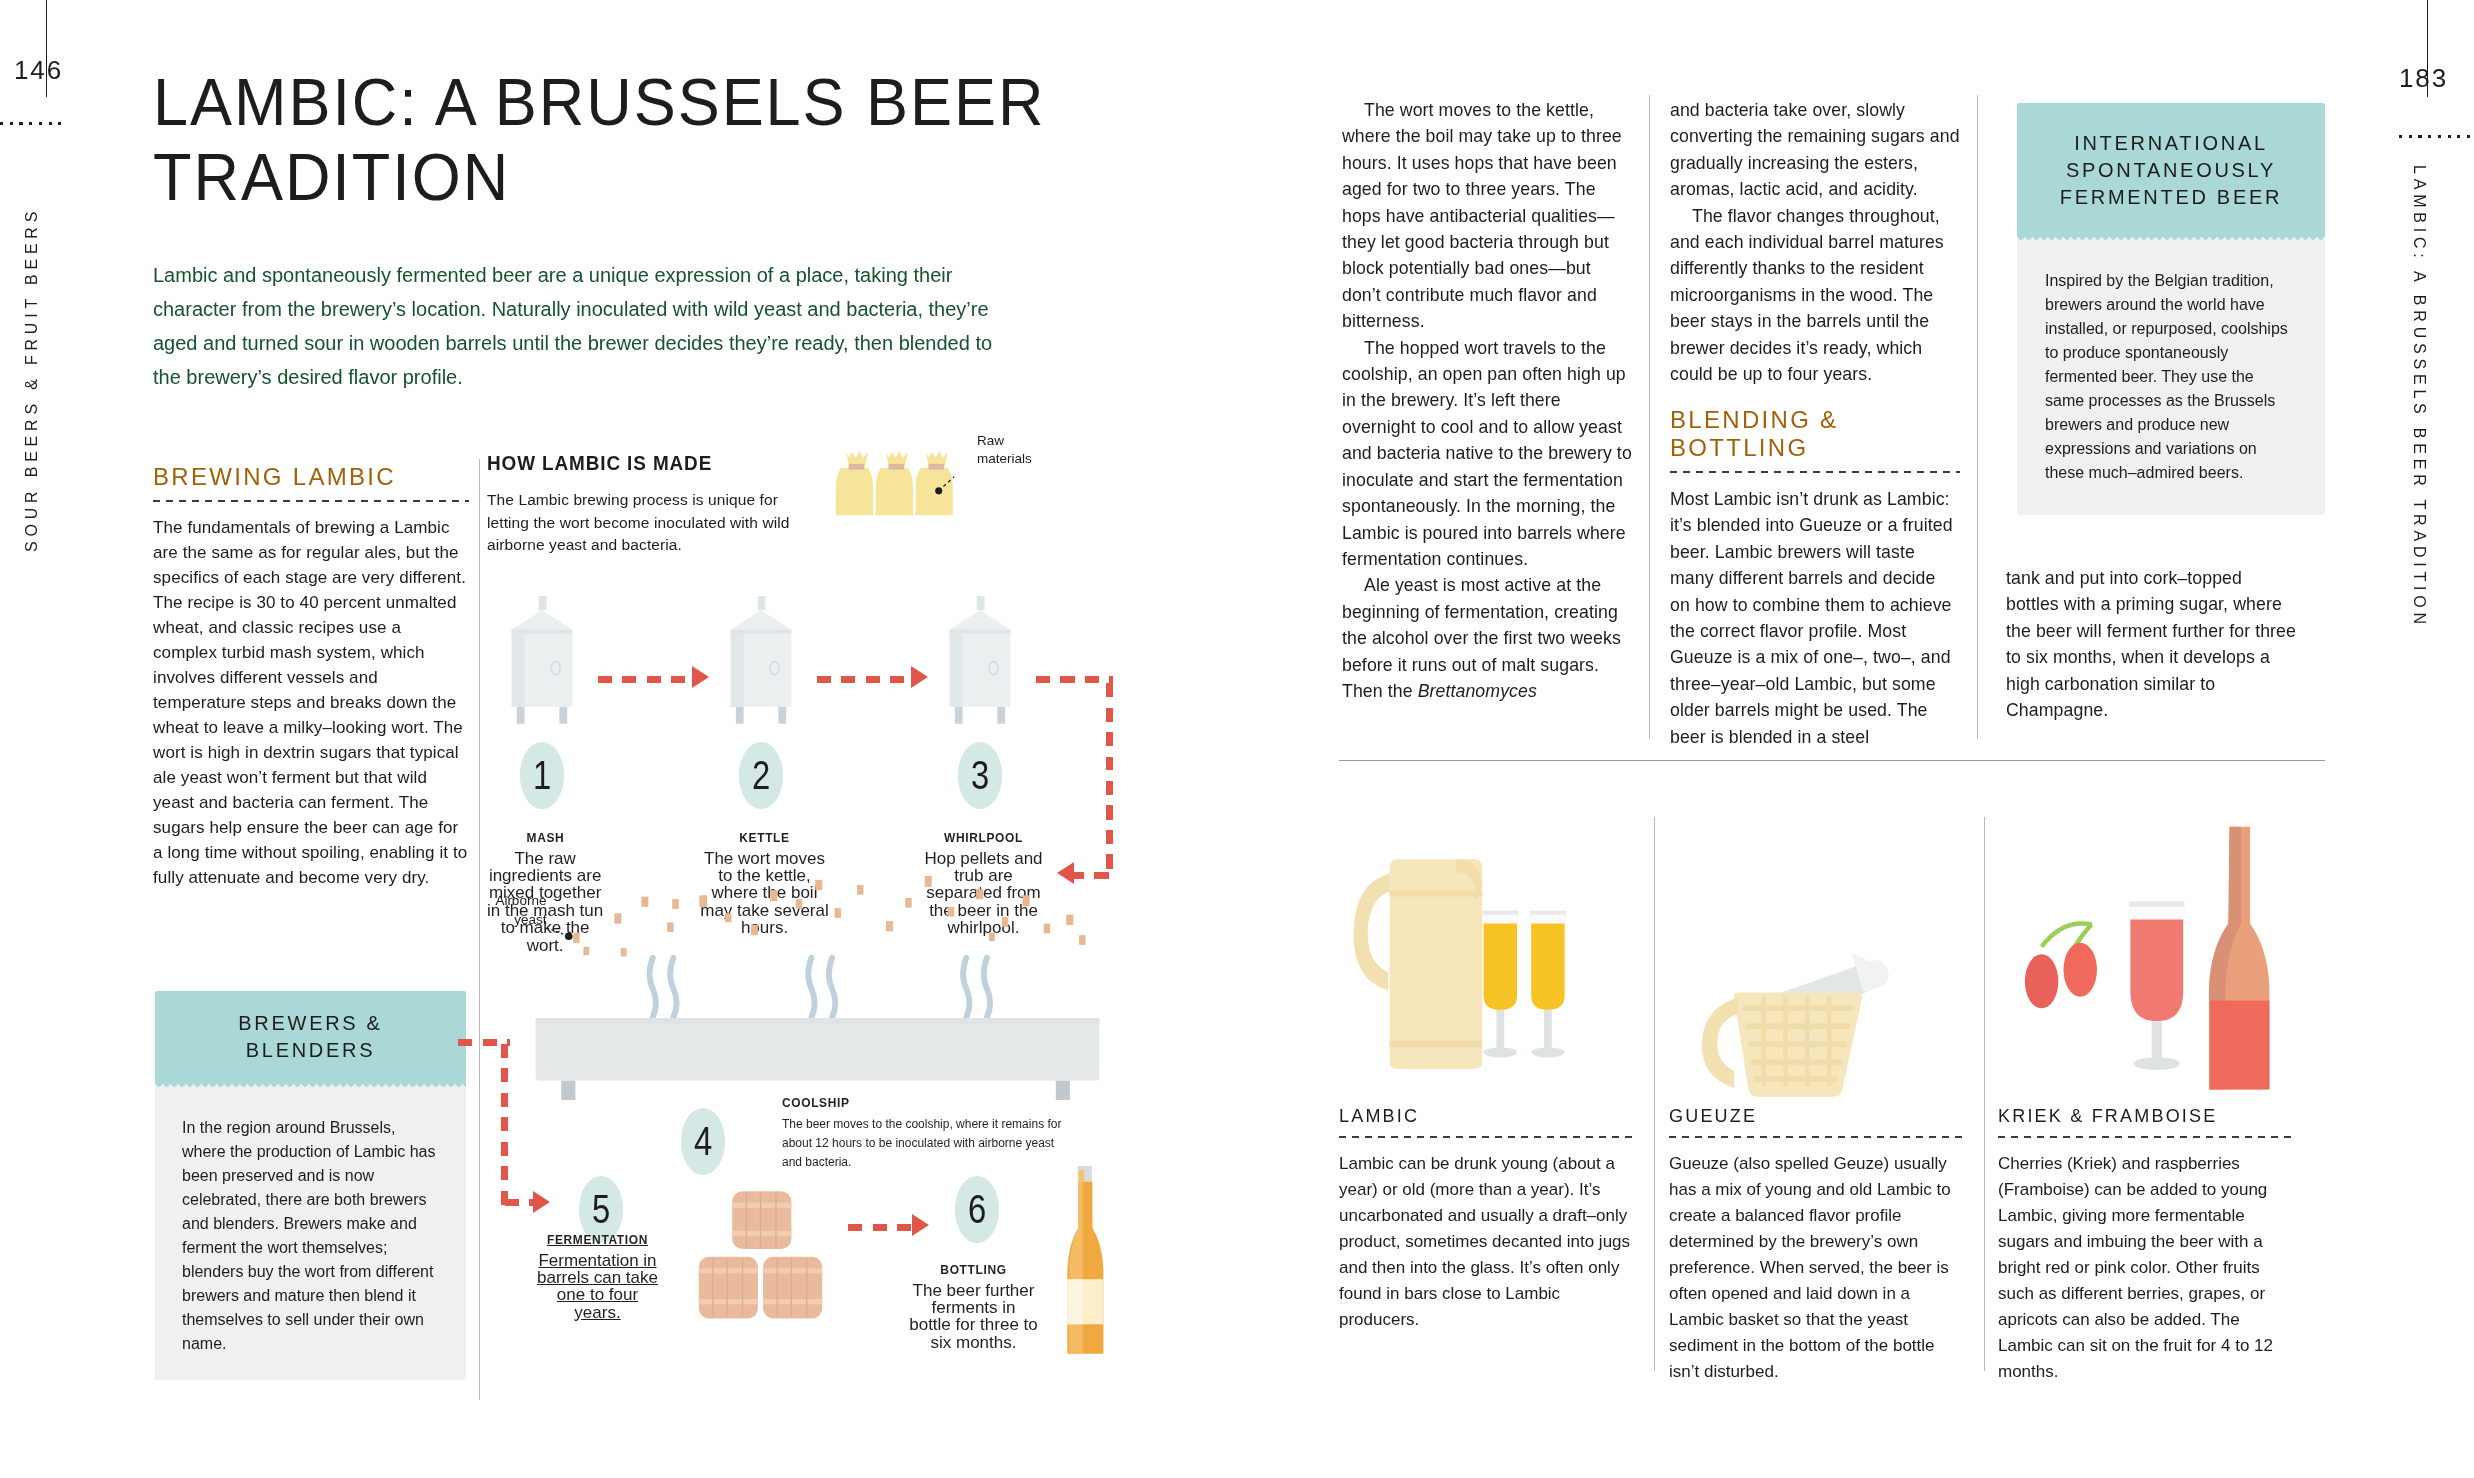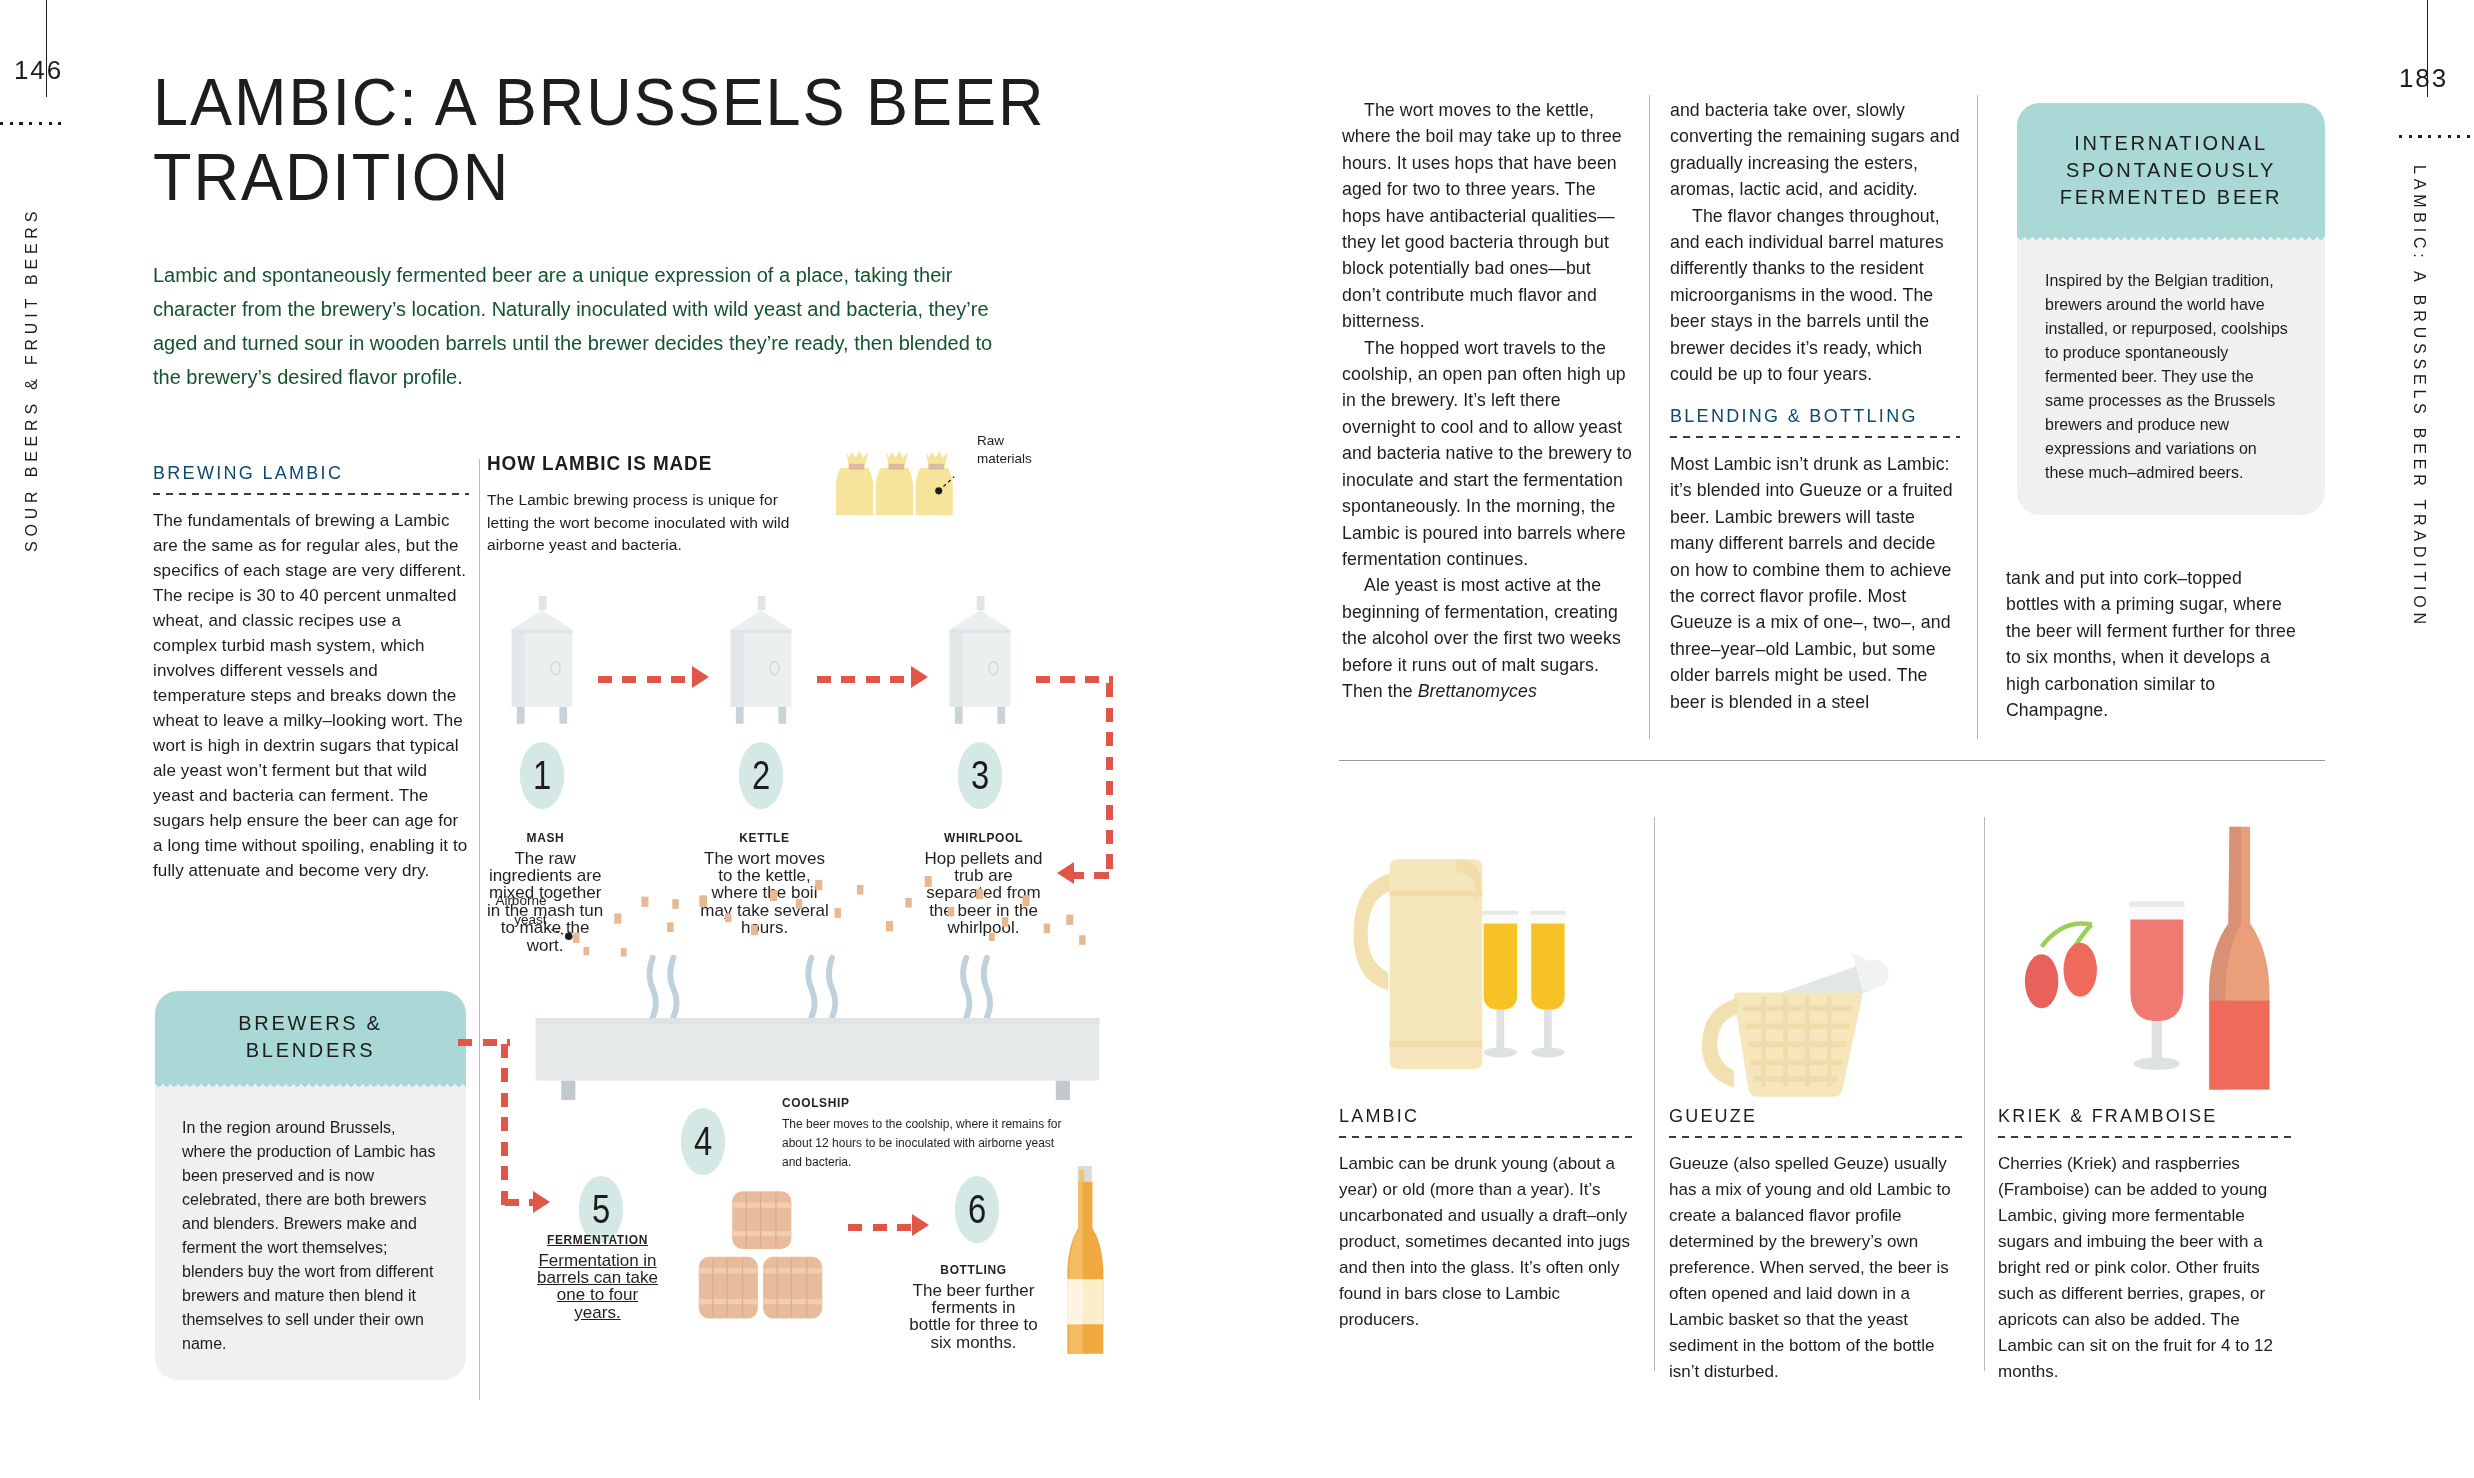--- a/index.html
+++ b/index.html
@@ -59,7 +59,7 @@
   }
 
   
-  .callout{position:absolute;border-radius:23px;overflow:hidden;background:#f0f0f0;}
+  .callout{position:absolute;border-radius:2px;overflow:hidden;background:#f0f0f0;}
   .callout-head{
     background:#a9d8d6;padding:17px 17px 19.3px;
     text-align:center;font-size:20px;line-height:27px;

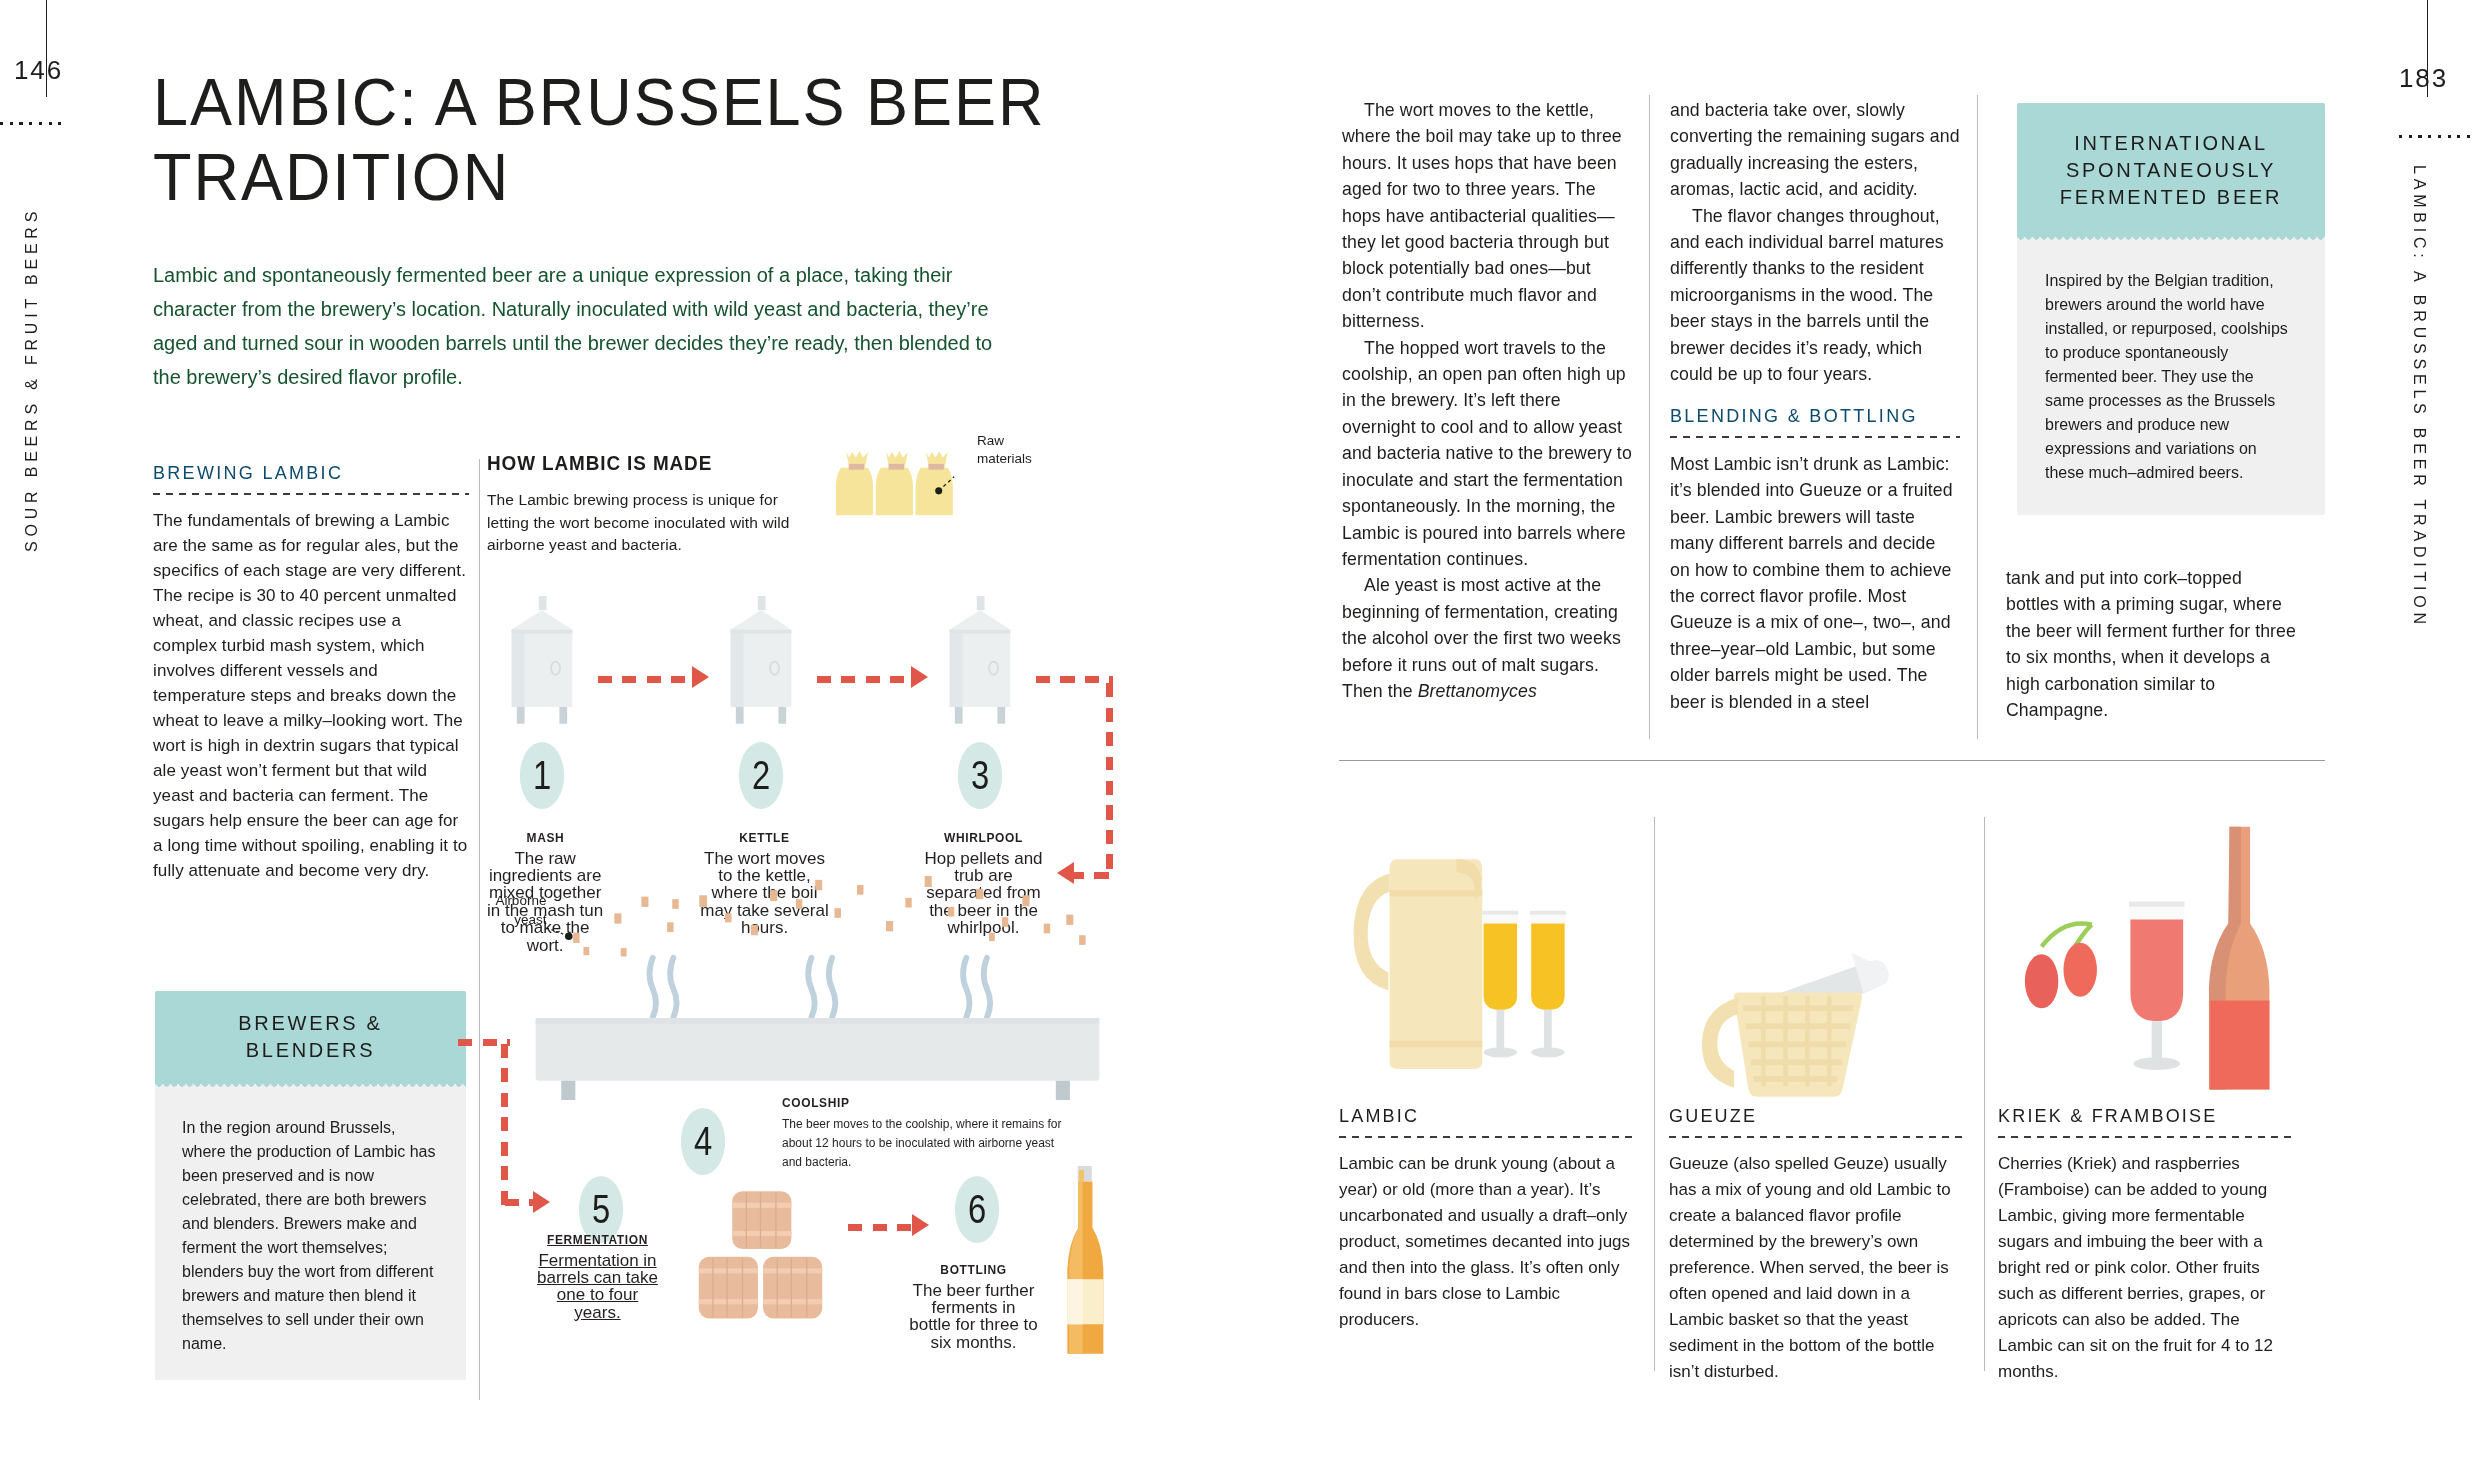--- a/index.html
+++ b/index.html
@@ -21,7 +21,7 @@
   .body-text p{margin:0;}
   .body-text p + p{text-indent:22px;}
   .sec-head{
-    font-size:18px;letter-spacing:2.3px;font-weight:400;color:#0c4a6e;
+    font-size:24px;letter-spacing:2.3px;font-weight:400;color:#a16207;
     text-transform:uppercase;
   }
   .dash-rule{

